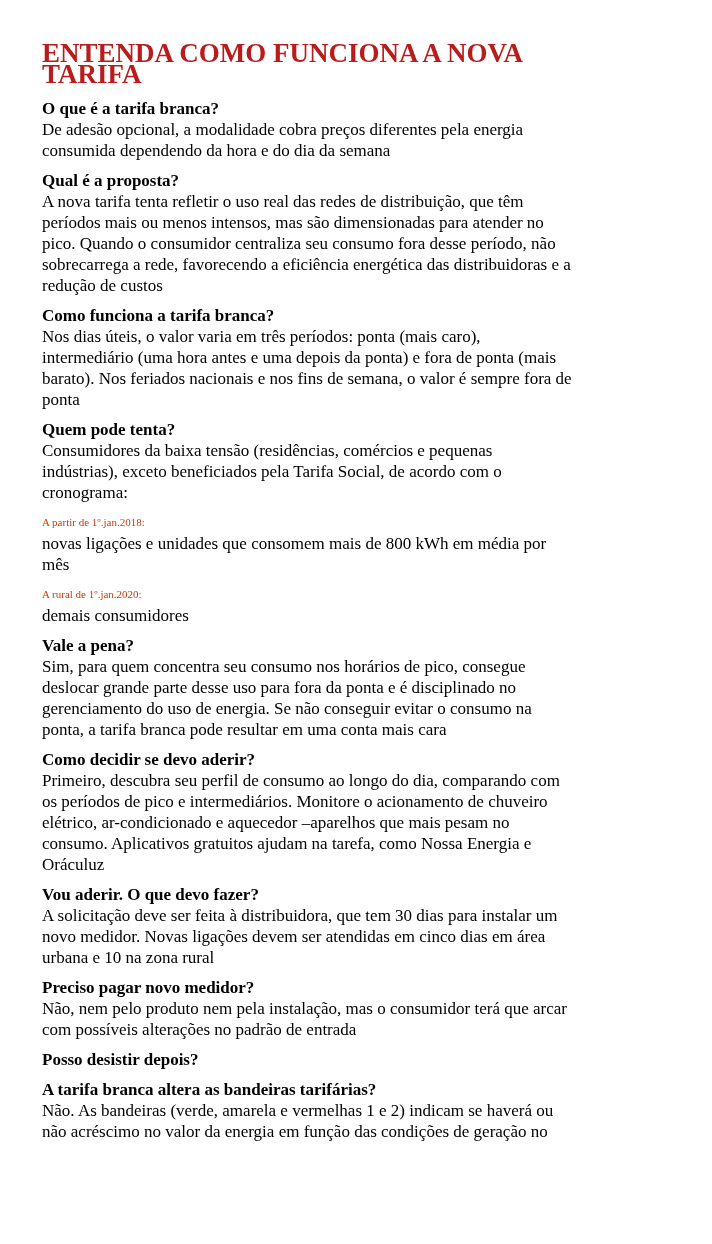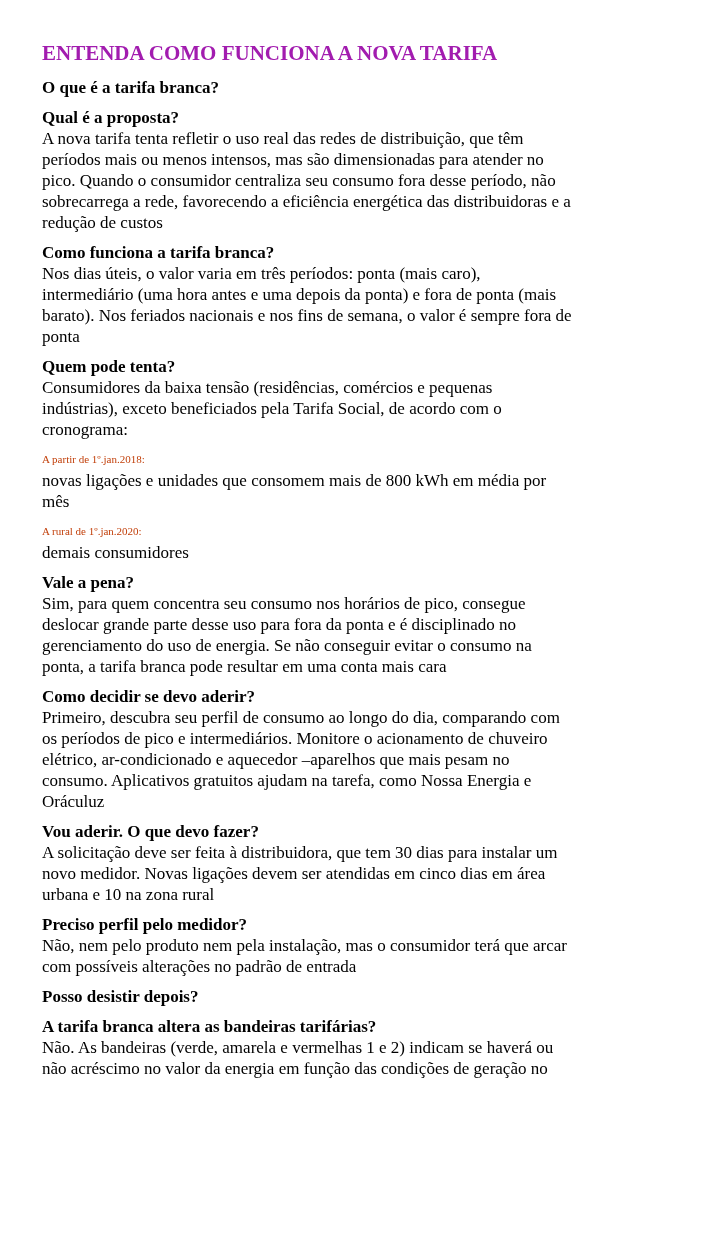--- a/index.html
+++ b/index.html
@@ -20,12 +20,12 @@
     width: 712px;
   }
   .title {
-    font-size: 21px;
+    font-size: 27px;
     line-height: 21px;
     font-weight: bold;
     margin: 0 0 13px 0;
     max-width: 560px;
-    color: #a21caf;
+    color: #b91c1c;
   }
   .qa {
     margin: 0 0 9px 0;

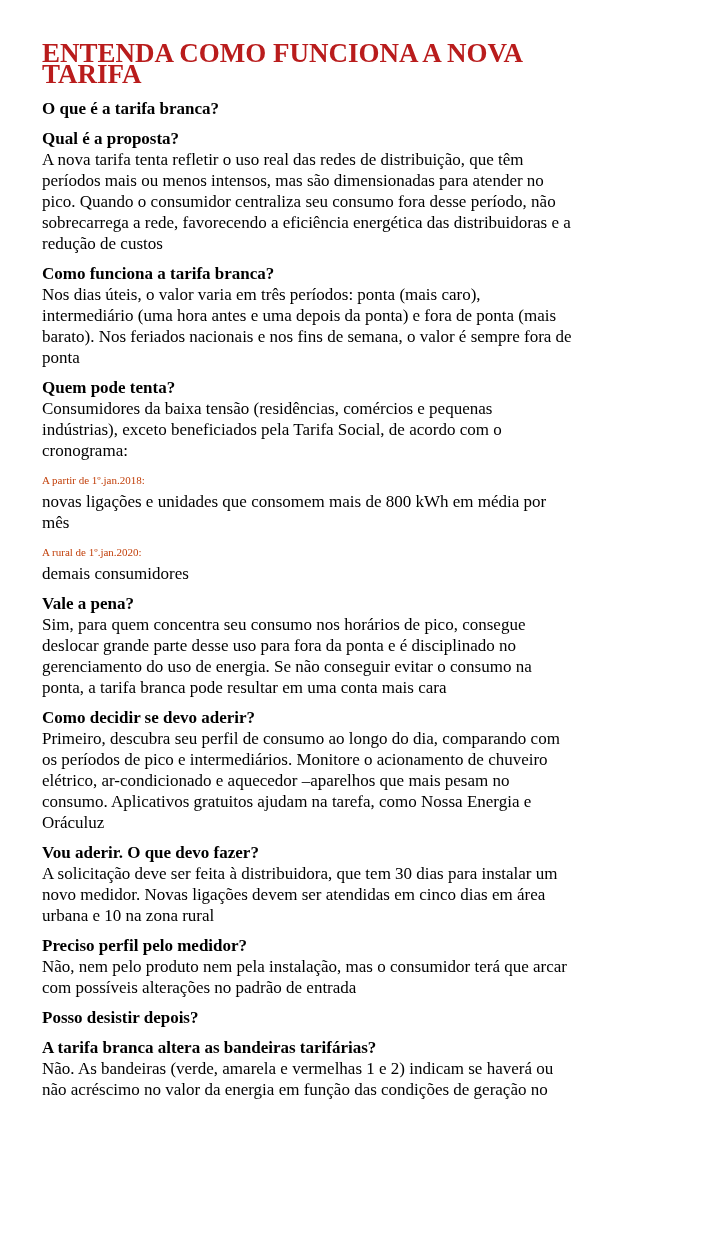--- a/index.html
+++ b/index.html
@@ -61,6 +61,8 @@
 
   <section class="qa">
     <h2 class="q">O que é a tarifa branca?</h2>
+    <p class="a">De adesão opcional, a modalidade cobra preços diferentes pela energia
+consumida dependendo da hora e do dia da semana</p>
   </section>
 
   <section class="qa">

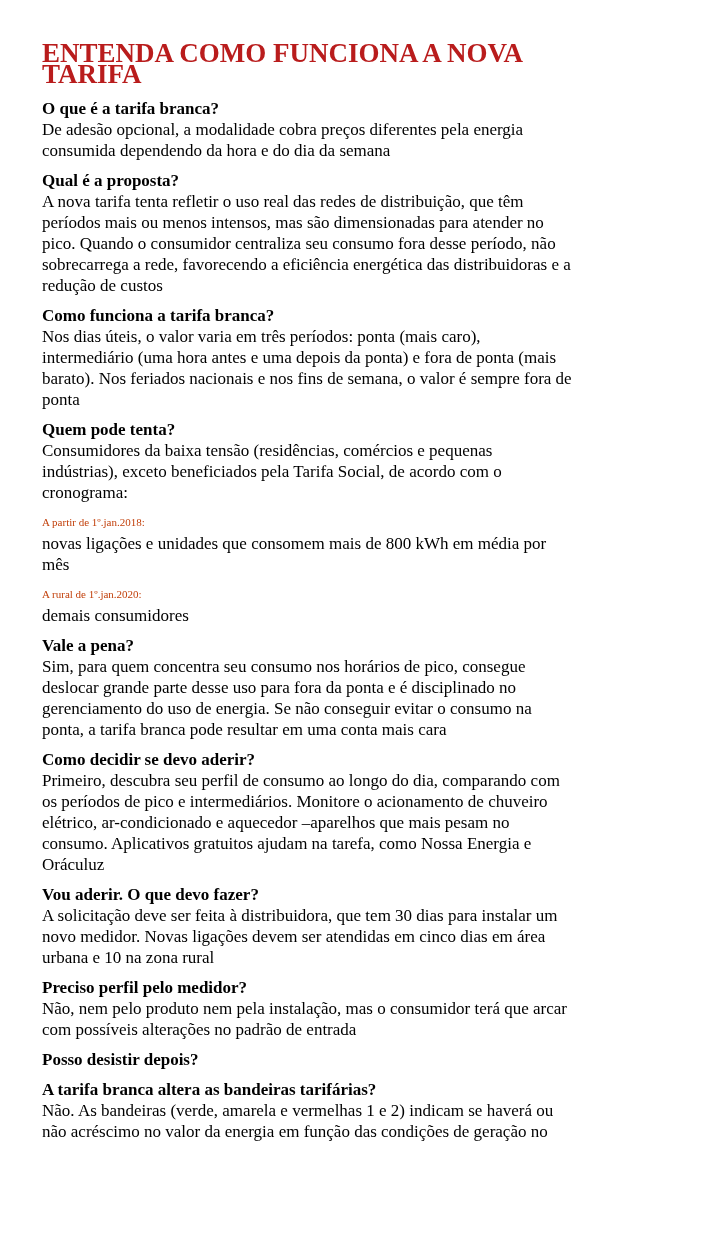--- a/index.html
+++ b/index.html
@@ -126,7 +126,7 @@
   </section>
 
   <section class="qa">
-    <h2 class="q">Preciso perfil pelo medidor?</h2>
+    <h2 class="q">Preciso pagar novo medidor?</h2>
     <p class="a">Não, nem pelo produto nem pela instalação, mas o consumidor terá que arcar
 com possíveis alterações no padrão de entrada</p>
   </section>

